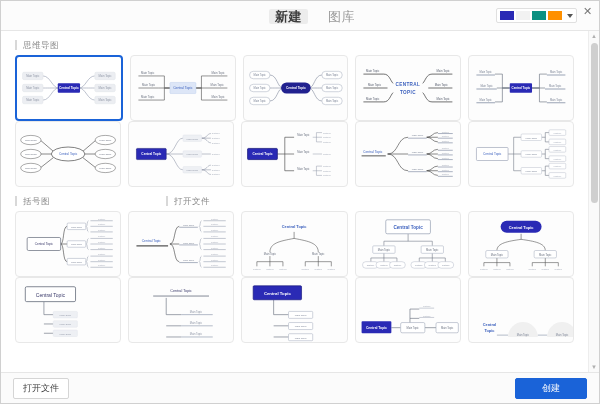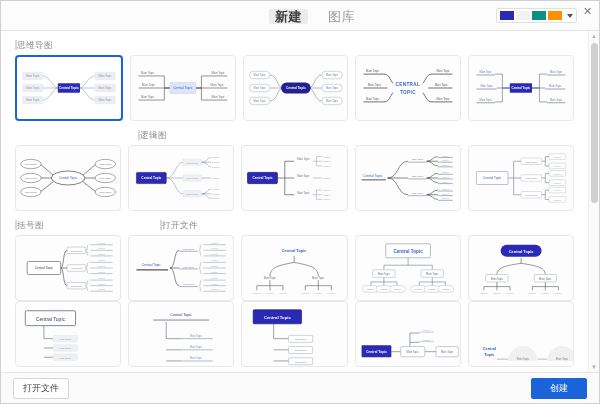--- a/index.html
+++ b/index.html
@@ -63,7 +63,7 @@
 
   
   .section-title {
-    font-size: 8.5px; color: #8a8a8a; 
+    font-size: 8.5px; color: #8a8a8a; padding-left: 6px;
     border-left: 2px solid #d8d8d8; line-height: 10px; letter-spacing: .5px;
   }
   .title-row { display: flex; padding: 0 14px; margin: 9px 0 5px 0; }

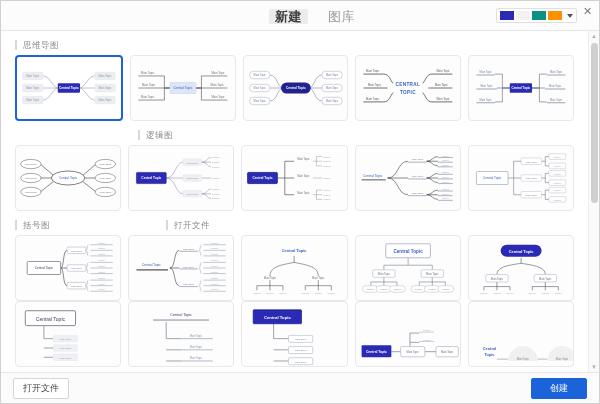--- a/index.html
+++ b/index.html
@@ -268,10 +268,6 @@
         </div>
       </div>
 
-      <div class="title-row">
-        <div style="width:123px"></div>
-        <div class="section-title">逻辑图</div>
-      </div>
       <div class="grid">
 
         <div class="card">

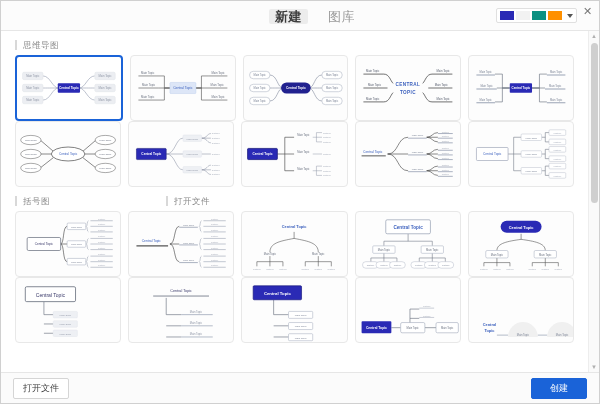--- a/index.html
+++ b/index.html
@@ -88,7 +88,7 @@
     background: #fff; color: #444; border-radius: 2px; cursor: pointer;
     line-height: 11px; white-space: nowrap;
   }
-  .btn.primary { background: #1a63d8; border-color: #1a63d8; color: #fff; padding: 4px 18px; }
+  .btn.primary { background: #1a63d8; border-color: #1a63d8; color: #fff; padding: 4px 26px; }
   .btn.ghost { padding: 4px 16px; }
   .spacer { flex: 1 1 auto; }
 </style>

